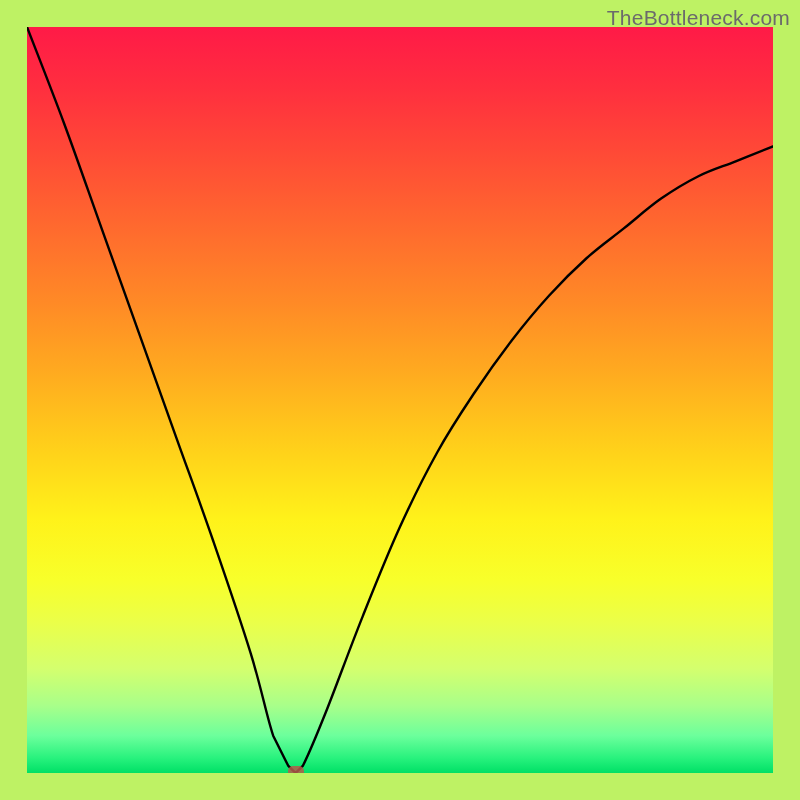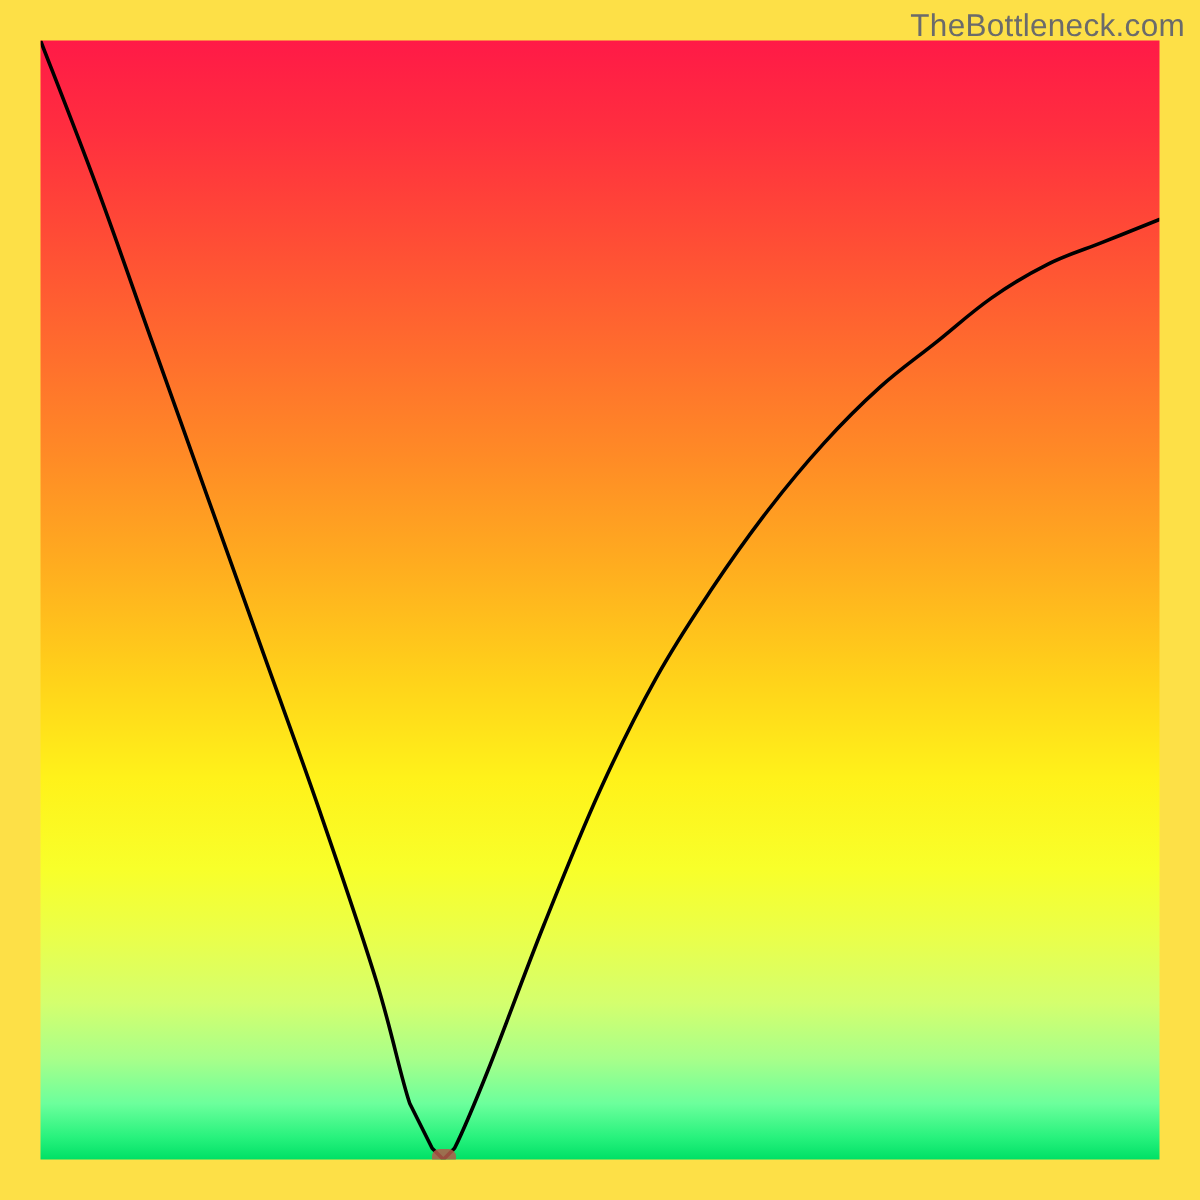--- a/index.html
+++ b/index.html
@@ -17,7 +17,7 @@
     top: 0;
     width: 800px;
     height: 800px;
-    background: #fde047;
+    background: #bef264;
   }
   .plot {
     position: absolute;

